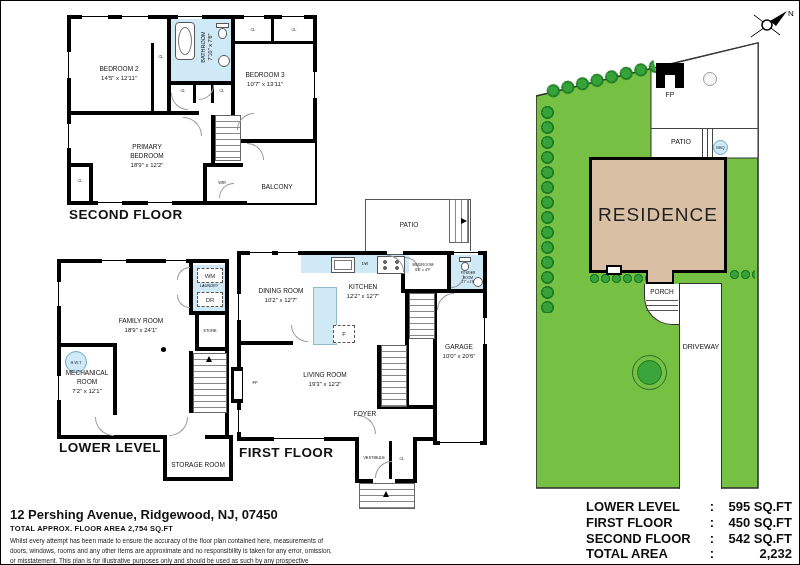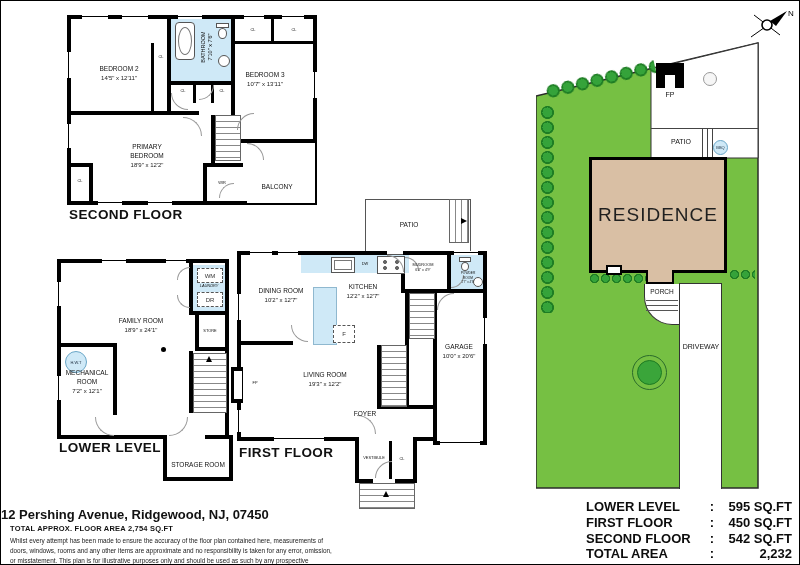--- a/index.html
+++ b/index.html
@@ -41,7 +41,7 @@
   .arrow-right{position:absolute;width:0;height:0;border-top:3px solid transparent;border-bottom:3px solid transparent;border-left:6px solid #000}
   .arrow-up{position:absolute;width:0;height:0;border-left:3px solid transparent;border-right:3px solid transparent;border-bottom:6px solid #000}
   .dot{position:absolute;width:5px;height:5px;border-radius:50%;background:#000}
-  .address{position:absolute;left:0;top:506px;font-size:13px;font-weight:600;color:#111}
+  .address{position:absolute;left:9px;top:506px;font-size:13px;font-weight:600;color:#111}
   .arealine{position:absolute;left:9px;top:523px;font-size:7.5px;font-weight:700;color:#111;letter-spacing:.2px}
   .disclaimer{position:absolute;left:9px;top:535px;width:324px;font-size:6.4px;line-height:1.55;color:#222;z-index:3}
   .watermark{position:absolute;left:5px;top:528px;font-size:31px;color:#000;letter-spacing:1px;z-index:2}

